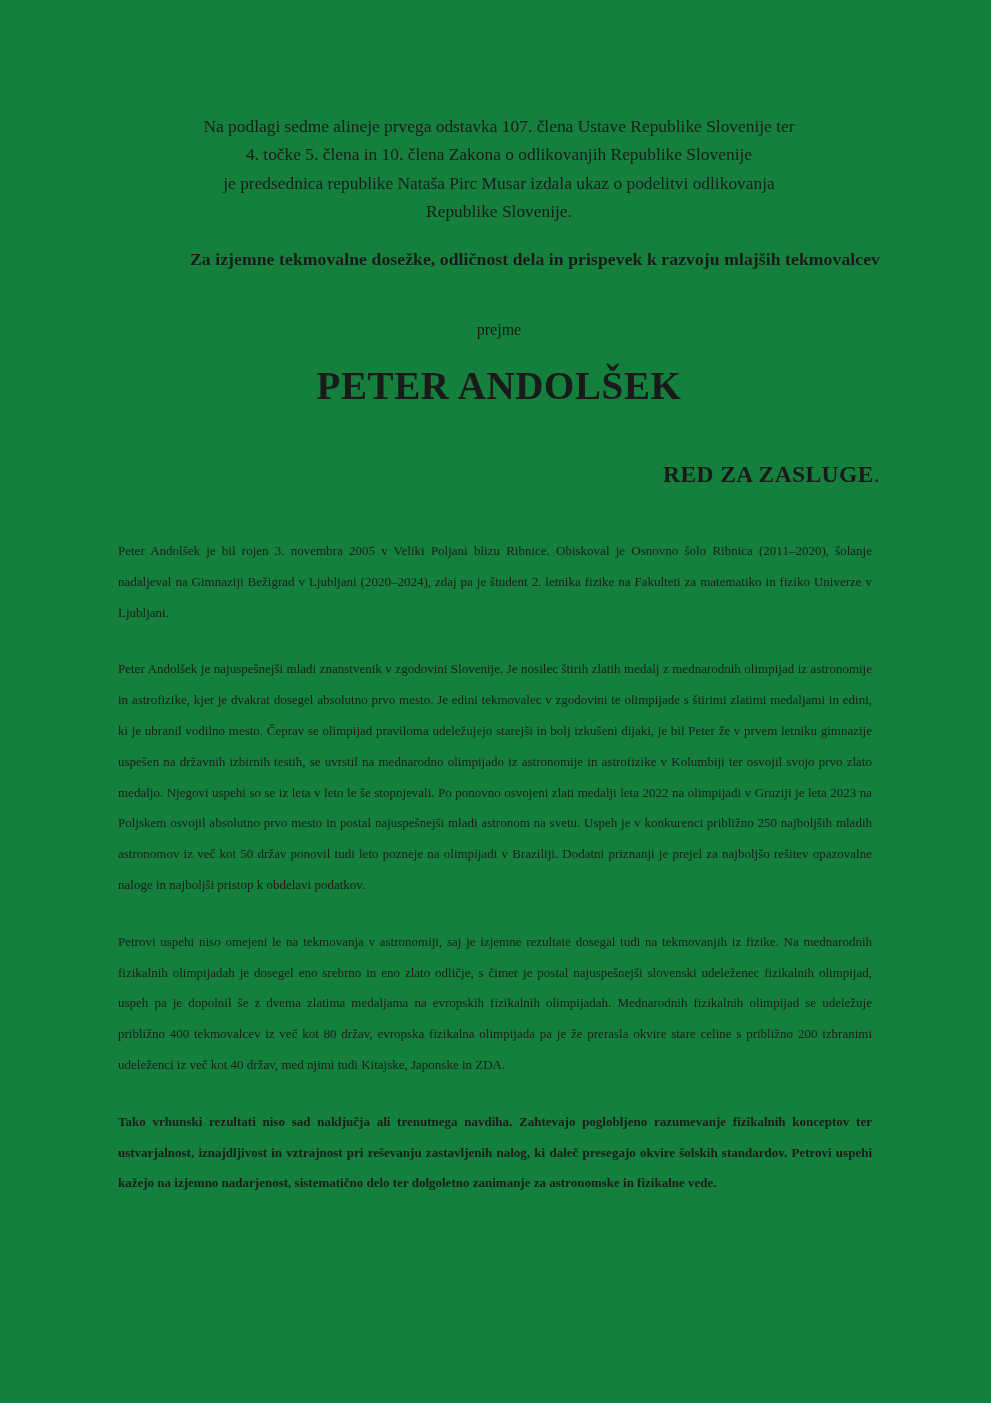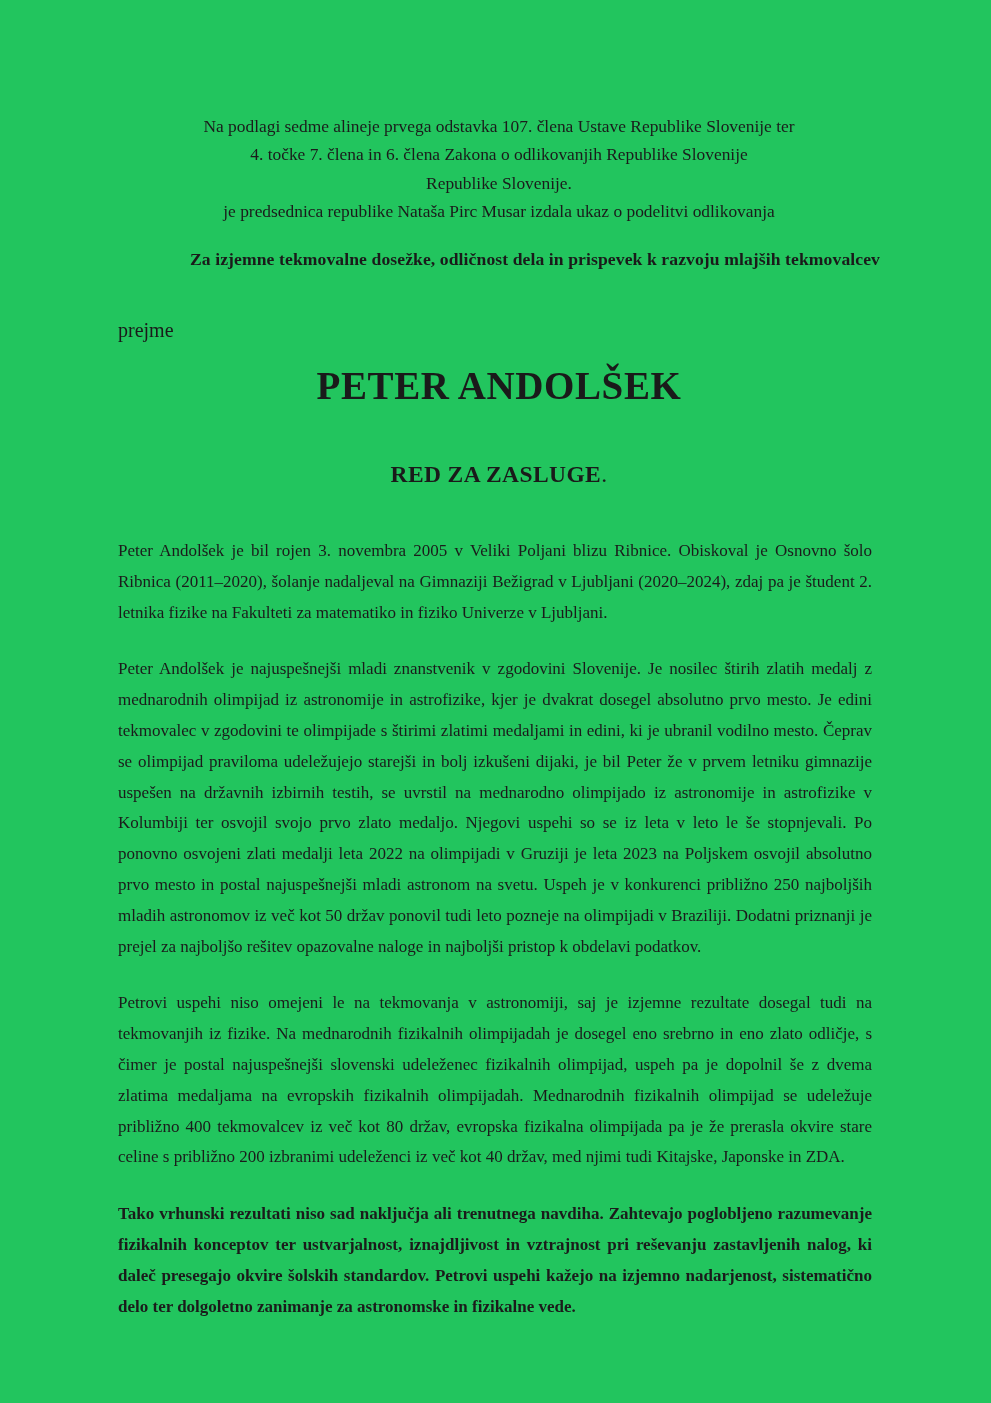--- a/index.html
+++ b/index.html
@@ -21,7 +21,7 @@
     height: 1403px;
     box-sizing: border-box;
     padding: 0;
-    background: #22c55e;
+    background: #15803d;
     overflow: hidden;
   }
 

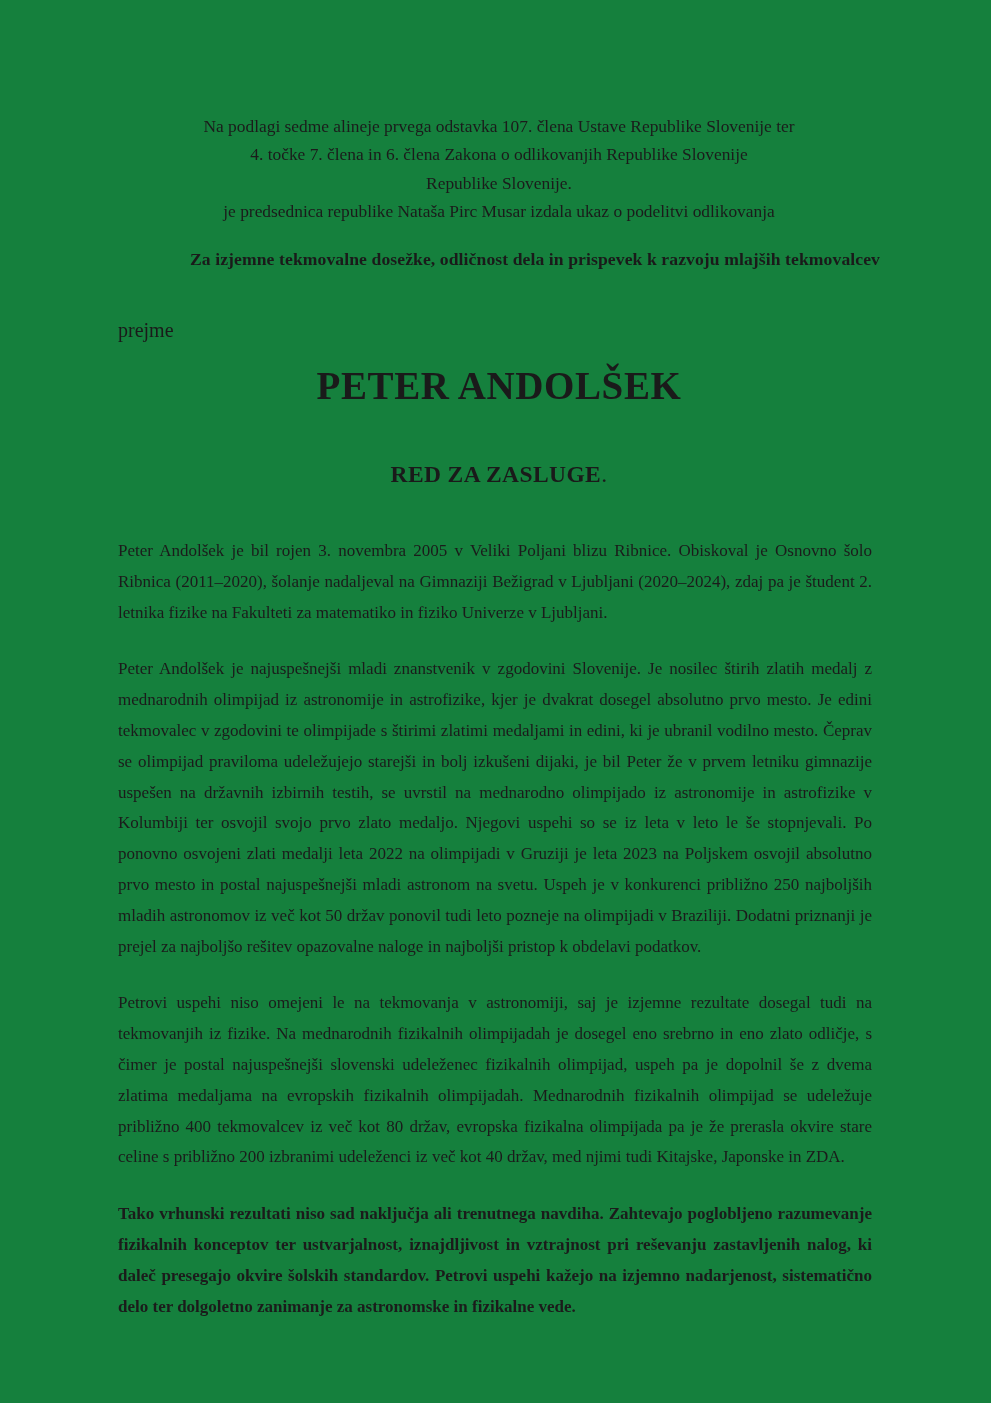--- a/index.html
+++ b/index.html
@@ -123,7 +123,7 @@
 
   <div class="preamble">
     <span class="line">Na podlagi sedme alineje prvega odstavka 107. člena Ustave Republike Slovenije ter</span>
-    <span class="line">4. točke 7. člena in 6. člena Zakona o odlikovanjih Republike Slovenije</span>
+    <span class="line">4. točke 5. člena in 10. člena Zakona o odlikovanjih Republike Slovenije</span>
     <span class="line">Republike Slovenije.</span>
     <span class="line">je predsednica republike Nataša Pirc Musar izdala ukaz o podelitvi odlikovanja</span>
   </div>

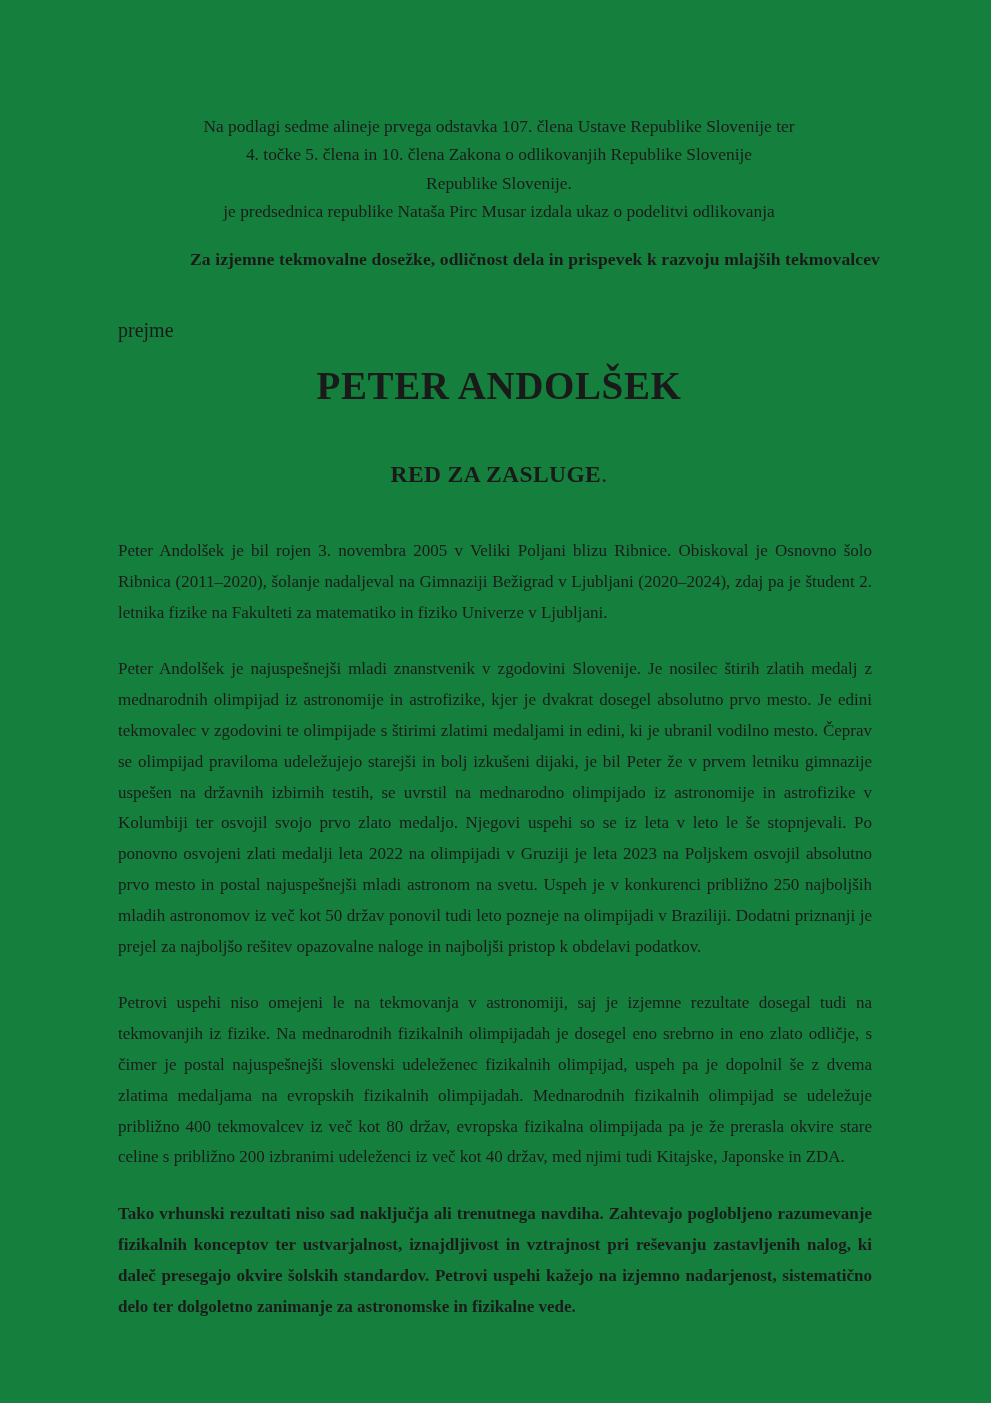--- a/index.html
+++ b/index.html
@@ -124,8 +124,8 @@
   <div class="preamble">
     <span class="line">Na podlagi sedme alineje prvega odstavka 107. člena Ustave Republike Slovenije ter</span>
     <span class="line">4. točke 5. člena in 10. člena Zakona o odlikovanjih Republike Slovenije</span>
+    <span class="line">je predsednica republike Nataša Pirc Musar izdala ukaz o podelitvi odlikovanja</span>
     <span class="line">Republike Slovenije.</span>
-    <span class="line">je predsednica republike Nataša Pirc Musar izdala ukaz o podelitvi odlikovanja</span>
   </div>
 
   <div class="citation">Za izjemne tekmovalne dosežke, odličnost dela in prispevek k razvoju mlajših tekmovalcev</div>

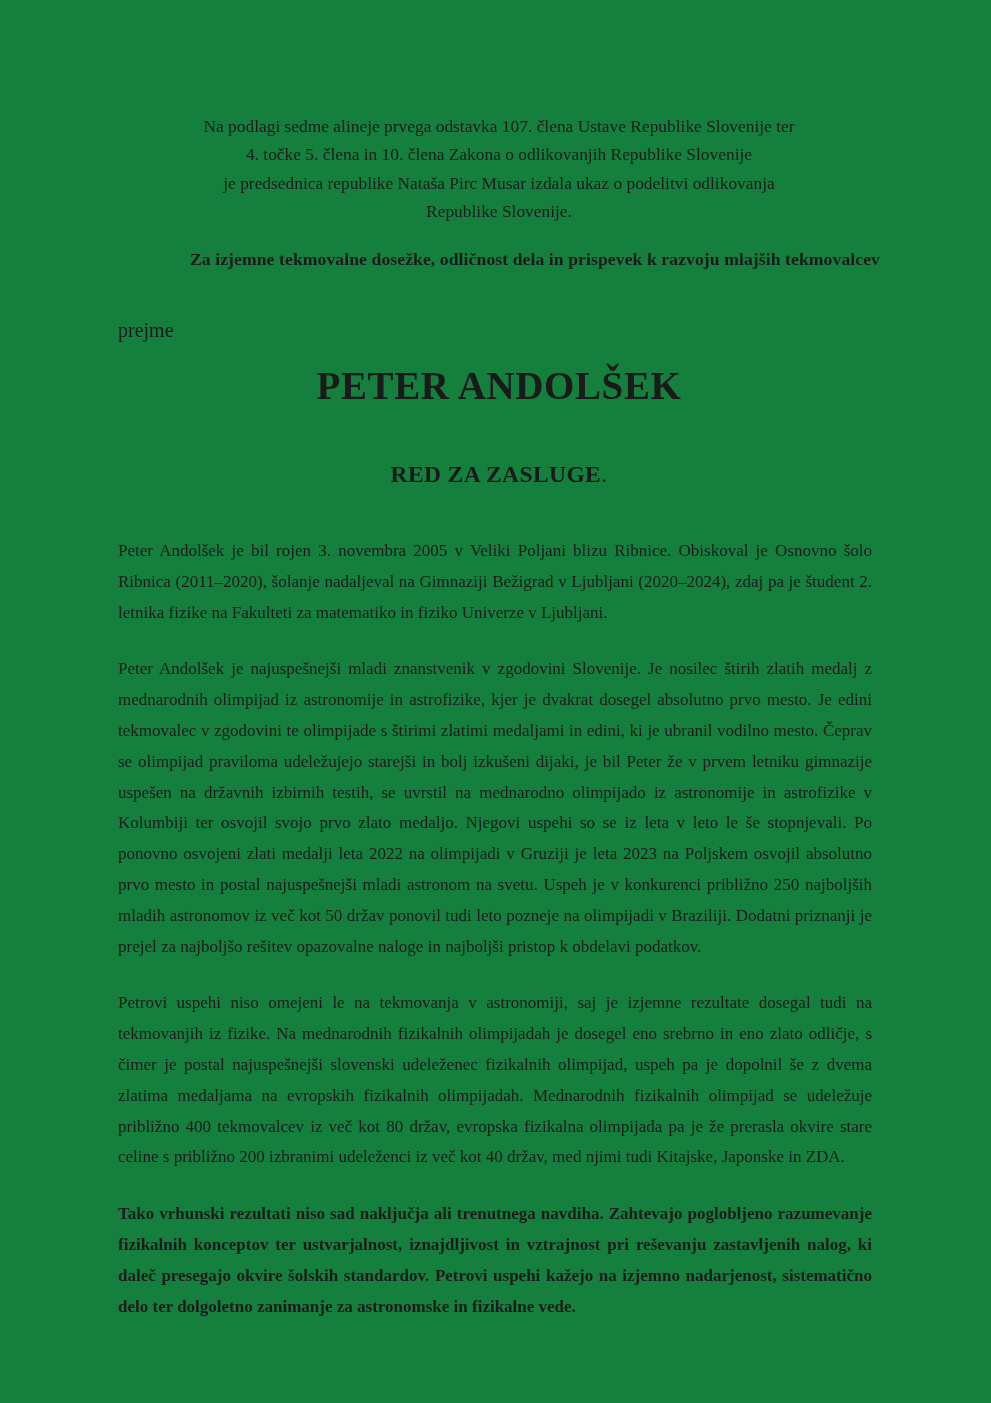--- a/index.html
+++ b/index.html
@@ -60,8 +60,8 @@
     left: 118px;
     top: 318px;
     width: 762px;
-    text-align: left;
-    font-size: 20px;
+    text-align: center;
+    font-size: 16px;
     line-height: 24px;
   }
 

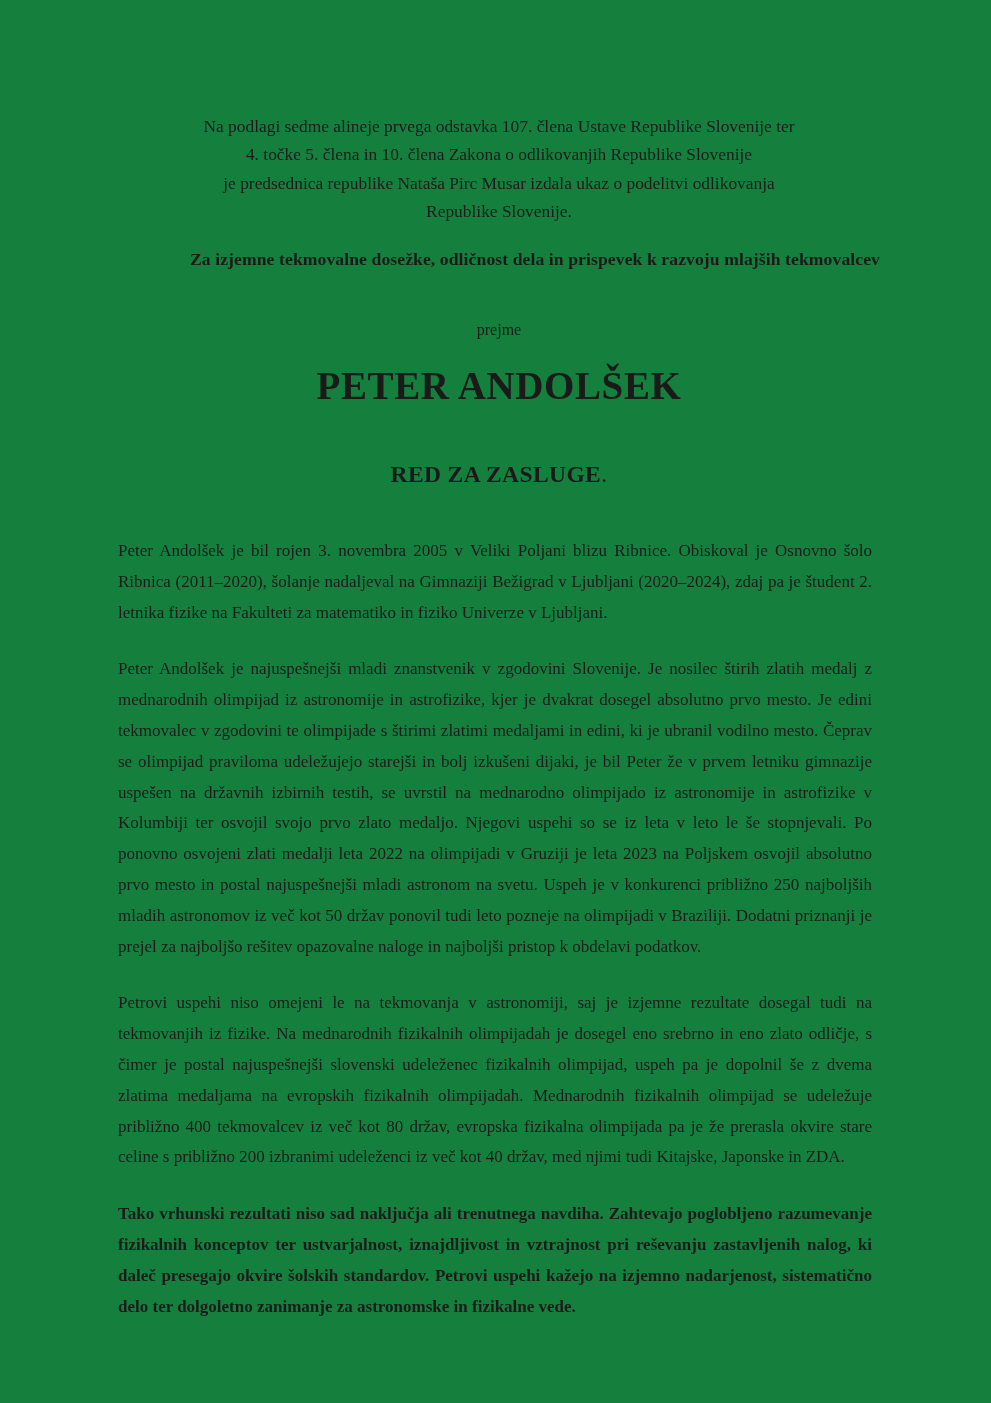--- a/index.html
+++ b/index.html
@@ -85,7 +85,7 @@
     left: 118px;
     top: 459px;
     width: 762px;
-    text-align: center;
+    text-align: right;
     font-size: 23.5px;
     line-height: 30px;
     font-weight: bold;

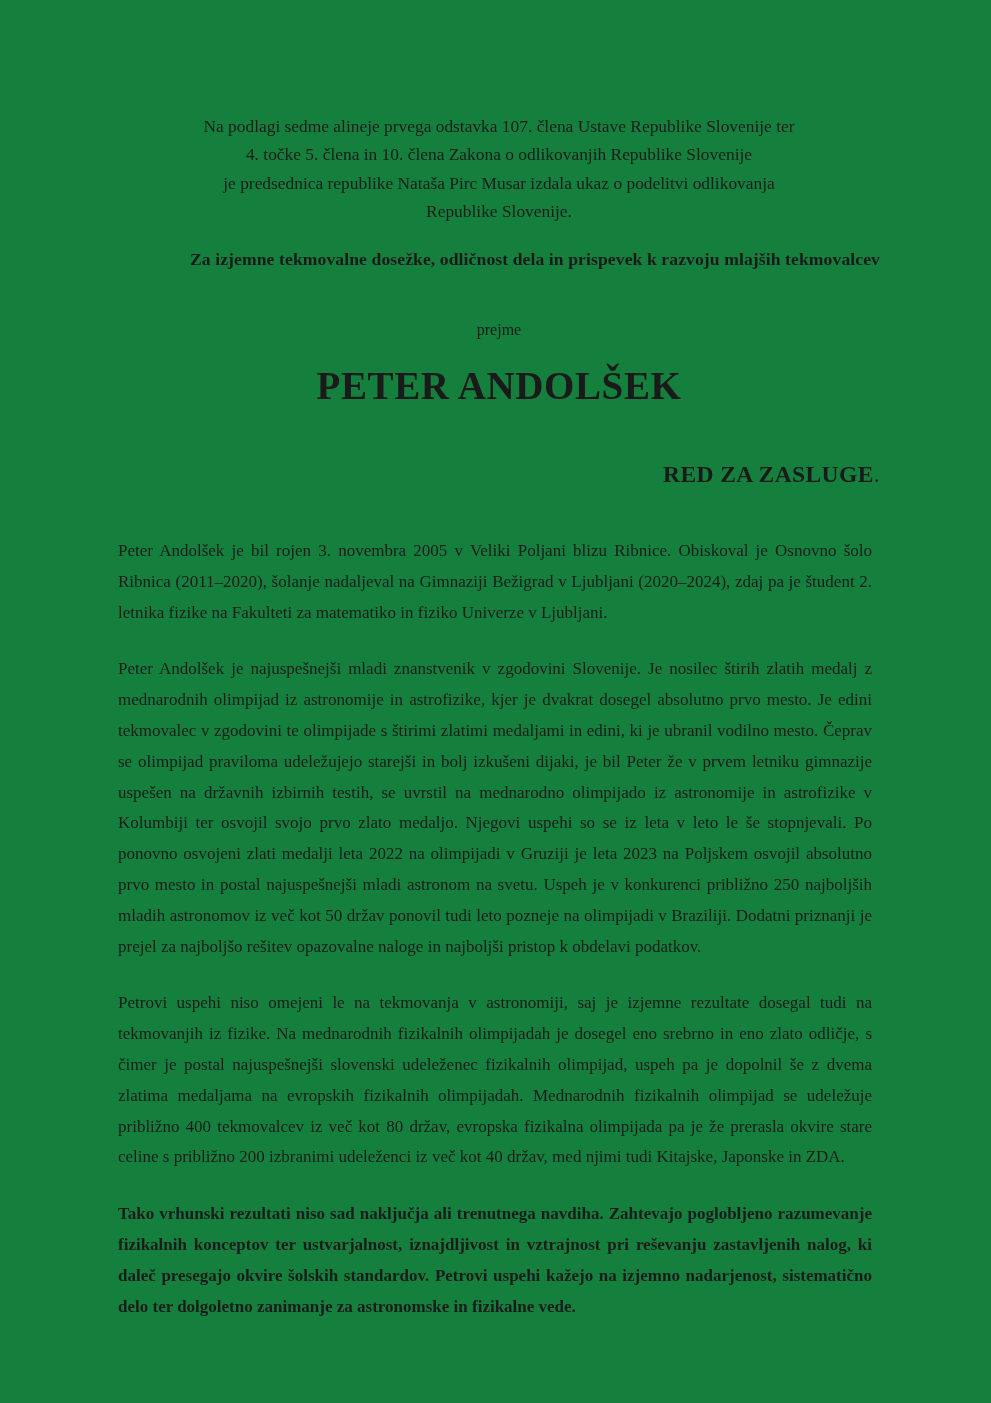--- a/index.html
+++ b/index.html
@@ -106,7 +106,7 @@
     margin: 0 8px 26px 0;
     text-align: justify;
     text-justify: inter-word;
-    font-size: 17px;
+    font-size: 13px;
     line-height: 30.8px;
     color: #1b1b1b;
     hyphens: none;

